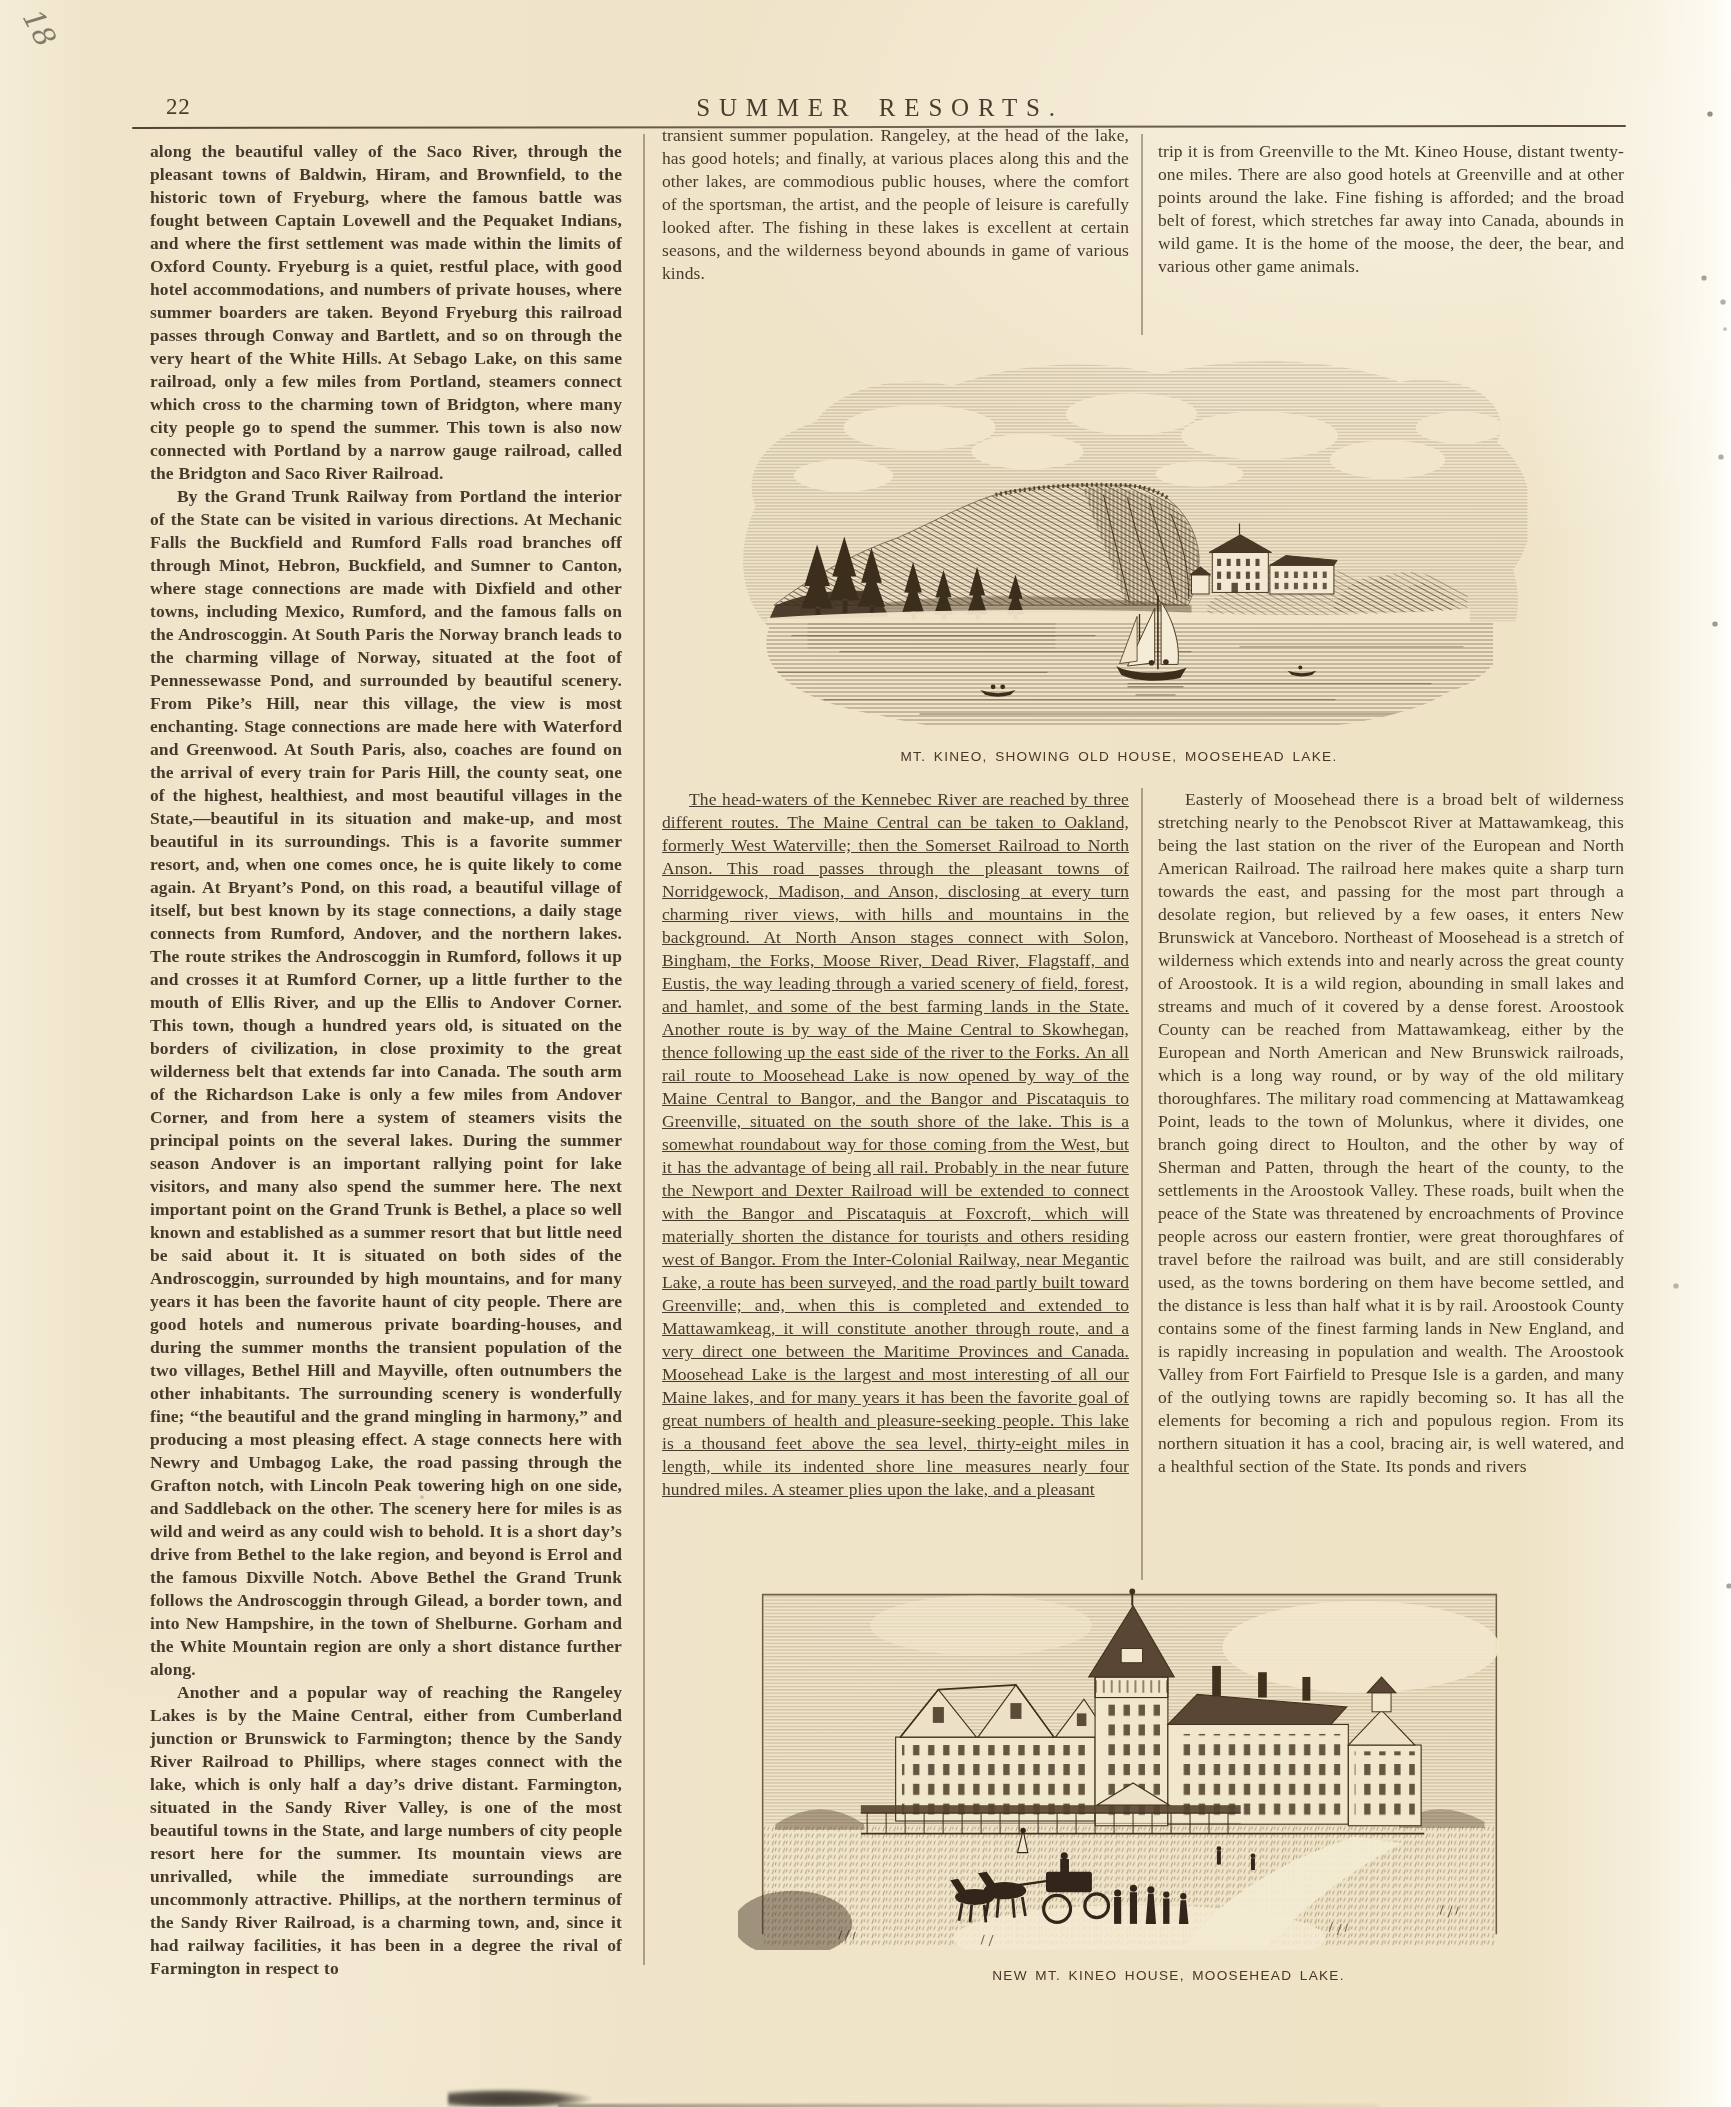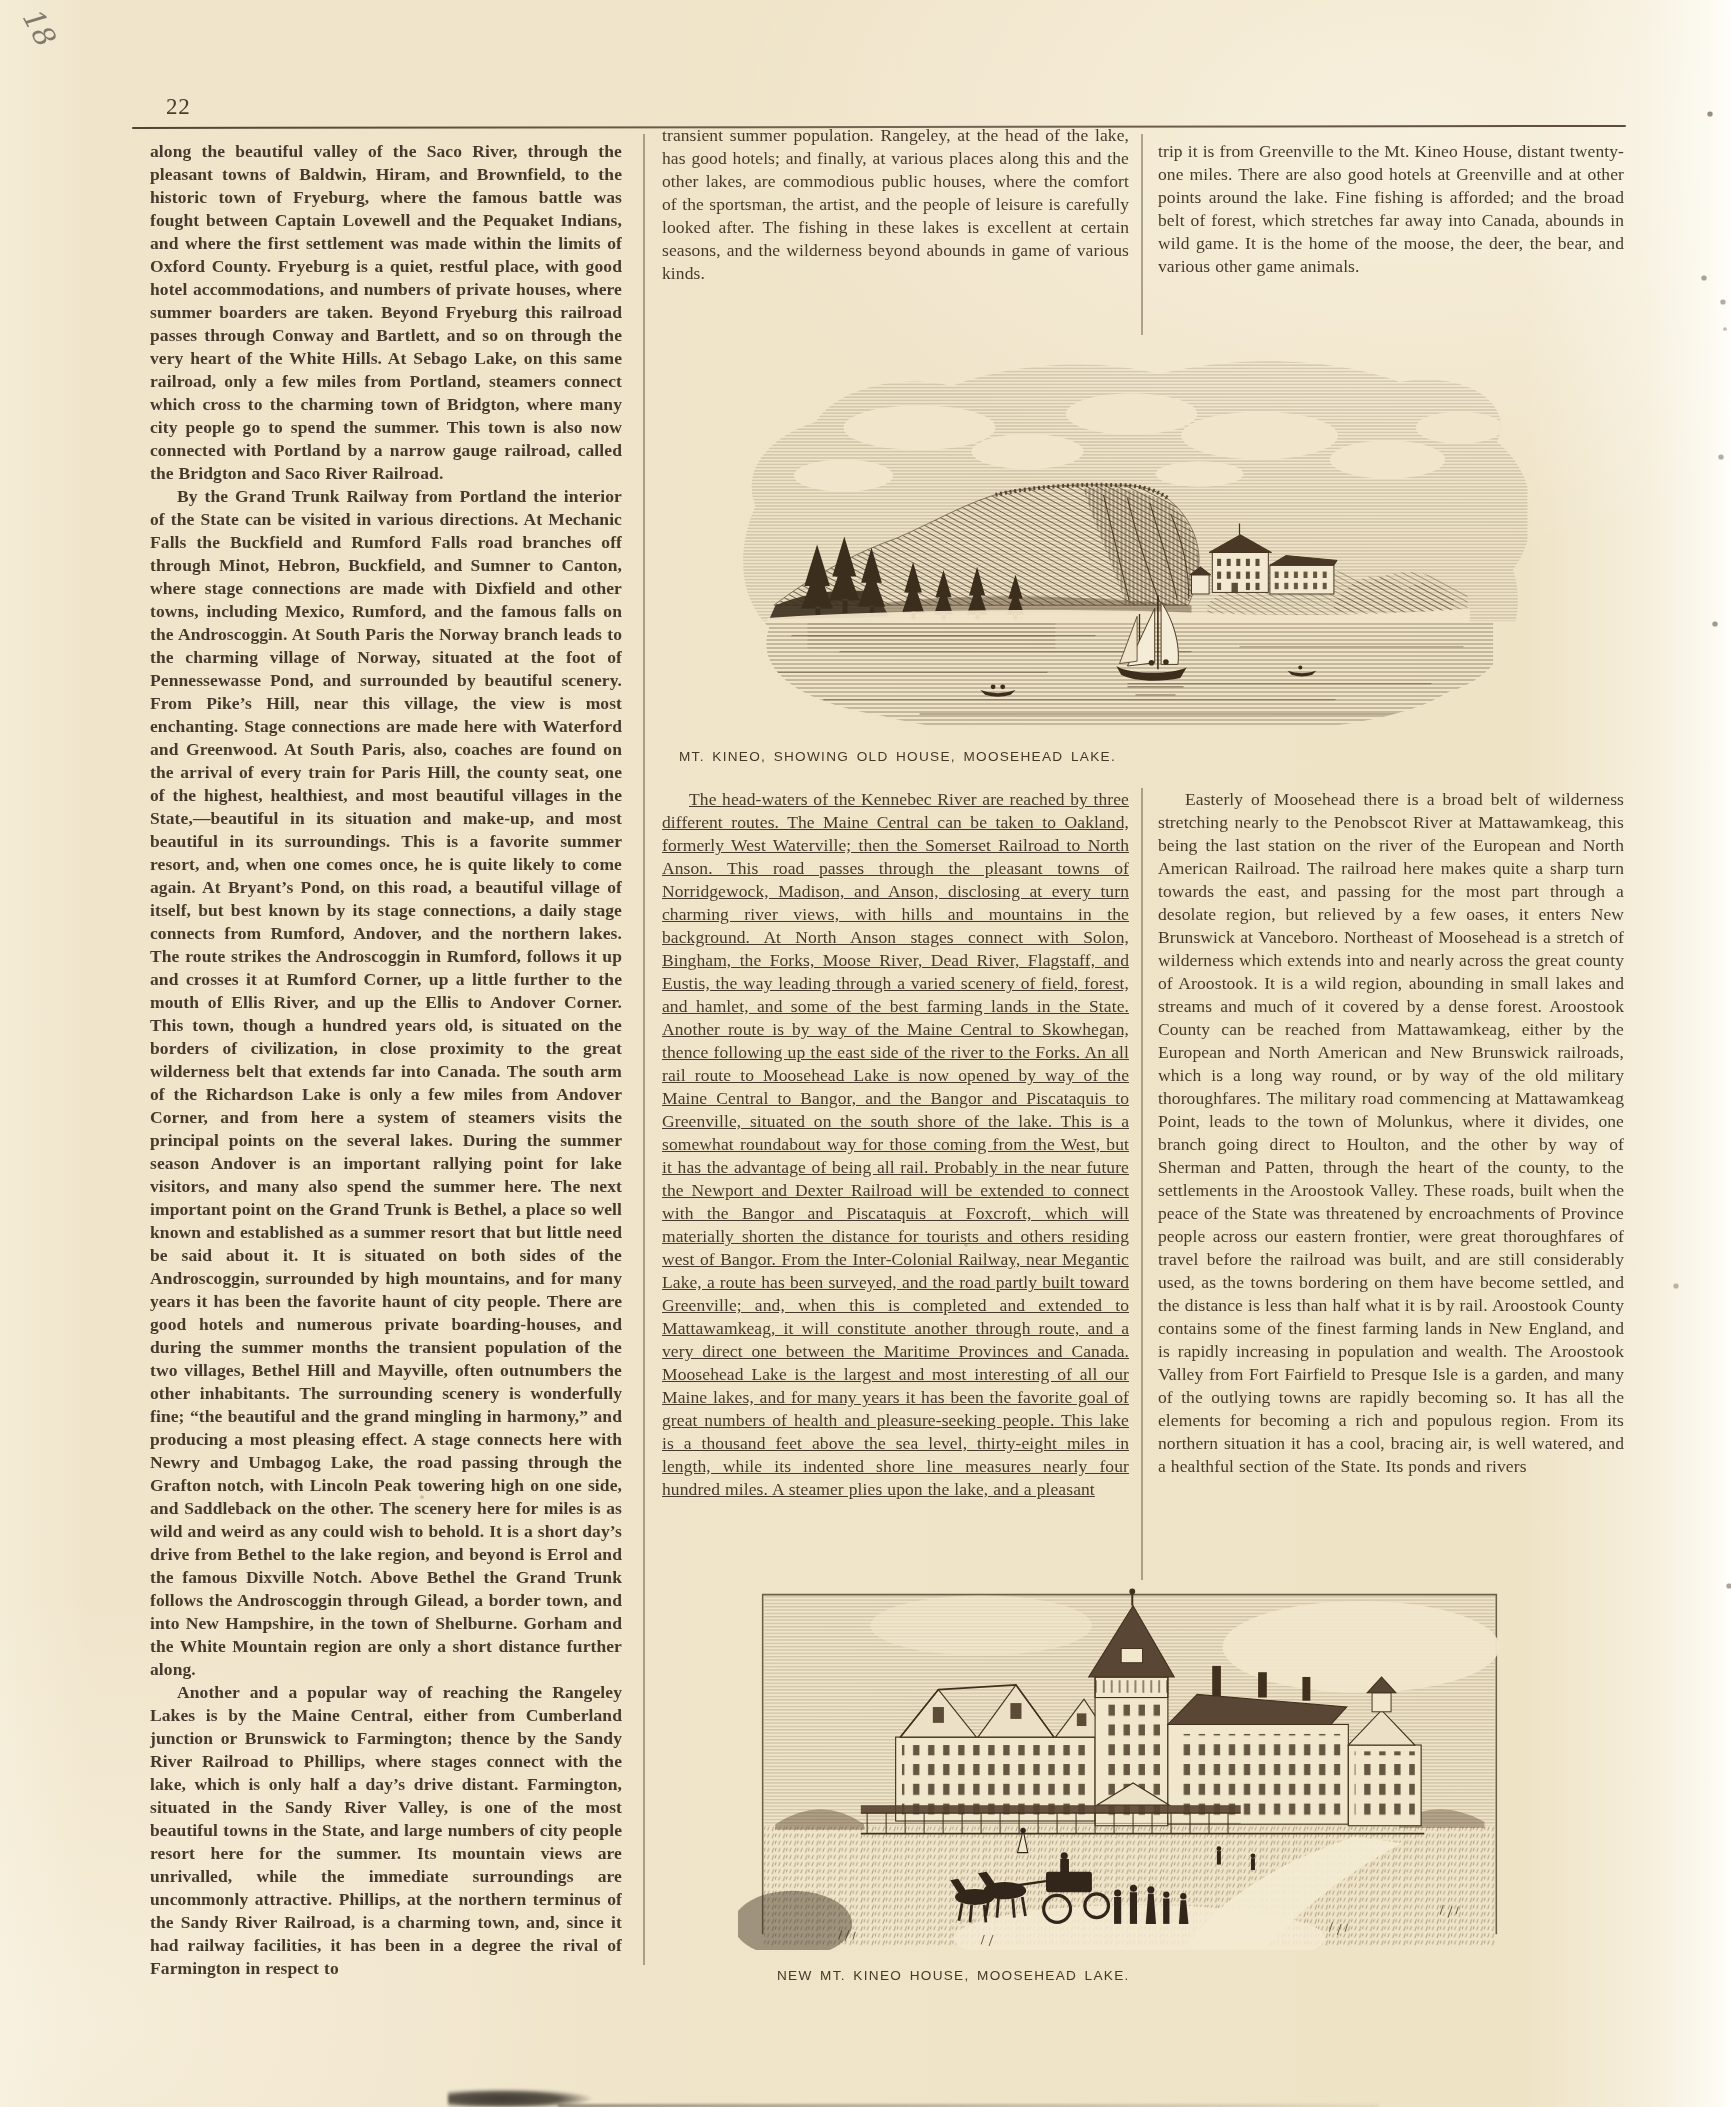--- a/index.html
+++ b/index.html
@@ -71,6 +71,7 @@
 
   <div class="handmark">18</div>
   <div class="pageno">22</div>
+  <div class="title">SUMMER RESORTS.</div>
   <div class="hrule"></div>
 
   <div class="col c1">

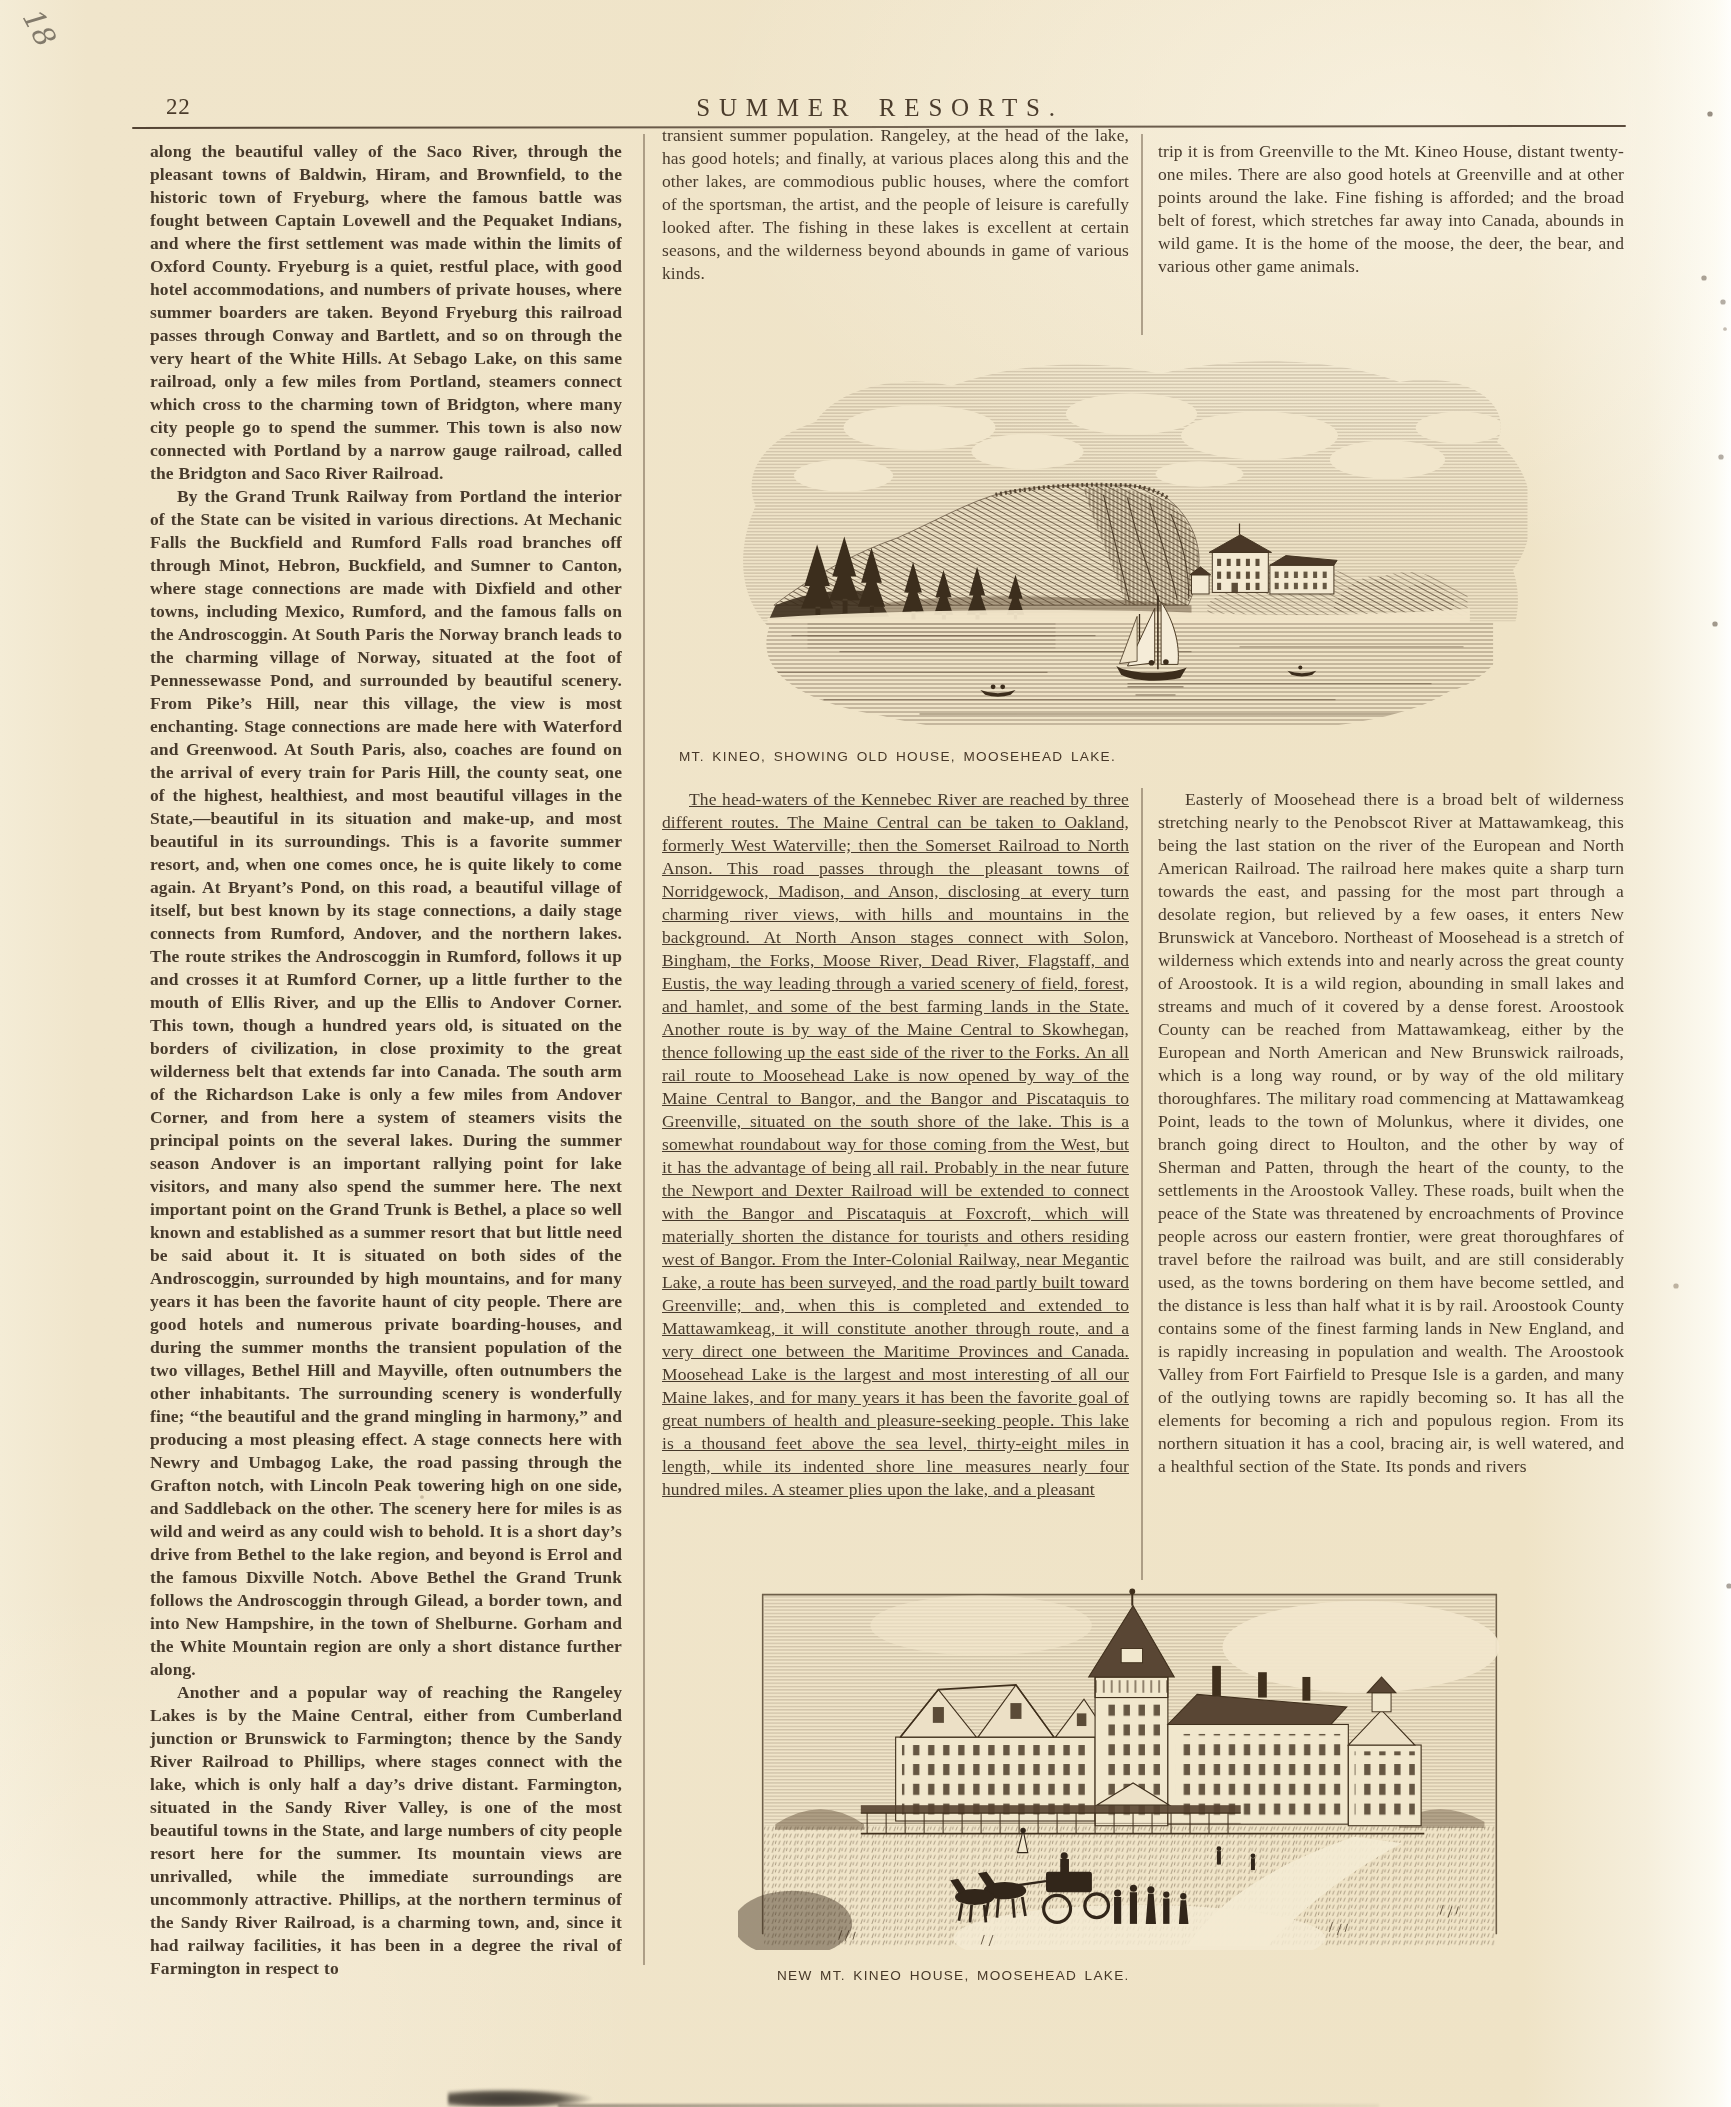--- a/index.html
+++ b/index.html
@@ -37,7 +37,7 @@
   figure { position:absolute; margin:0; }
   .fig1 { left:678px; top:338px;  width:883px; height:408px; }
   .fig2 { left:738px; top:1582px; width:783px;  height:368px; }
-  .caption { position:absolute; text-align:left; font-family:"Liberation Sans", sans-serif;
+  .caption { position:absolute; text-align:center; font-family:"Liberation Sans", sans-serif;
              font-size:13.6px; letter-spacing:1.3px; word-spacing:2.4px; color:#473828; }
   .cap1 { left:679px; top:749px;  width:880px; }
   .cap2 { left:777px; top:1968px; width:783px; }

